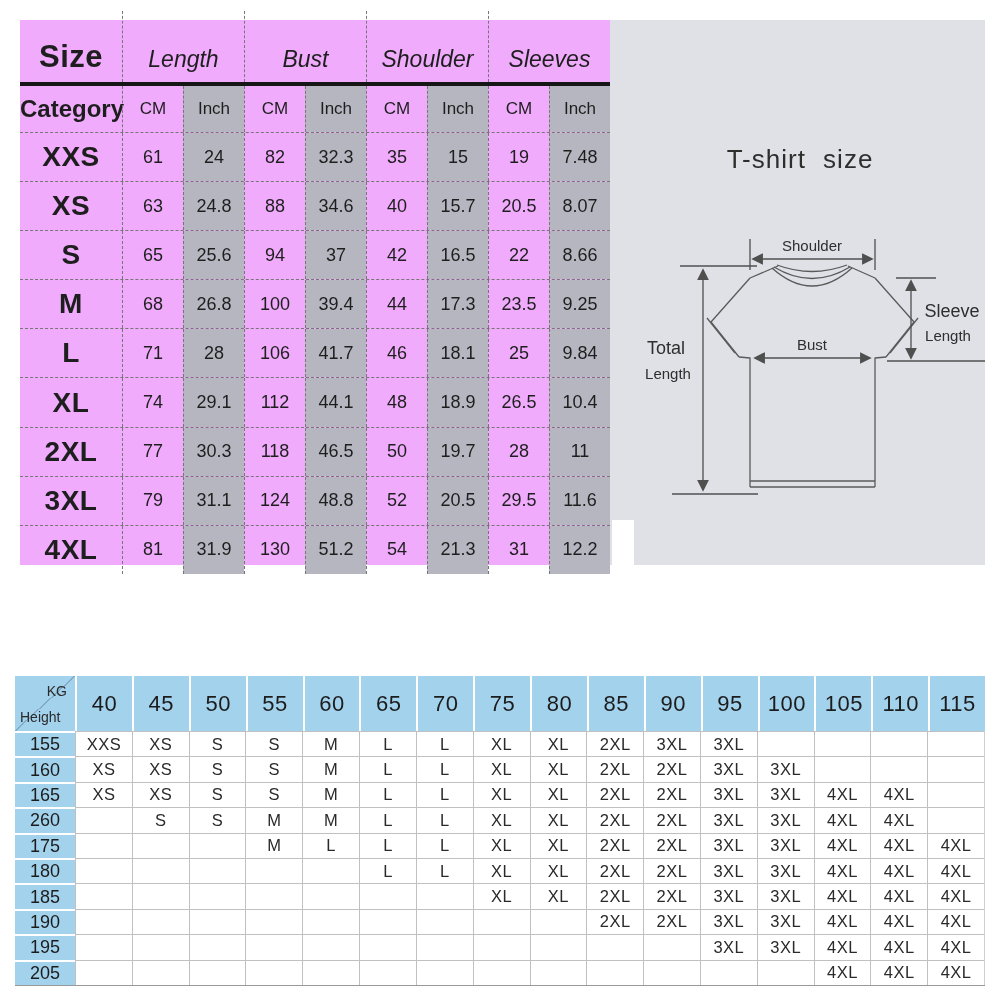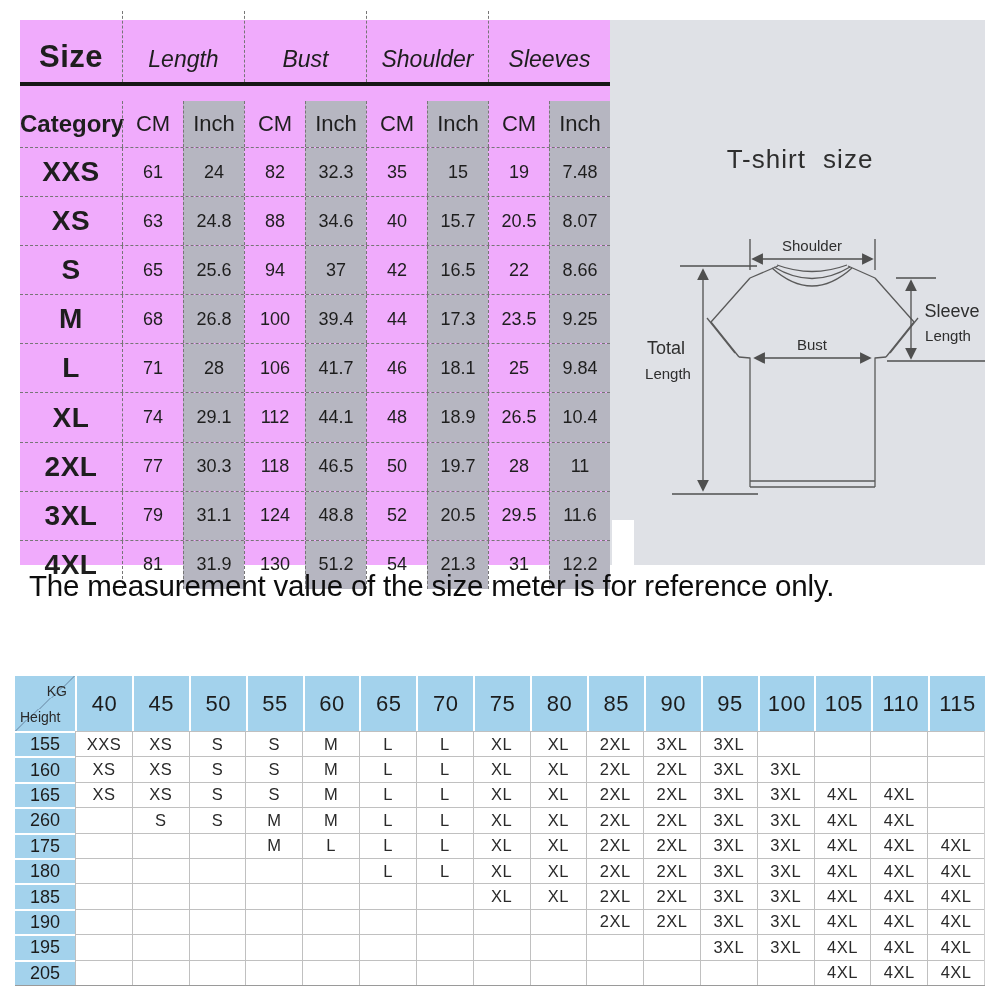--- a/index.html
+++ b/index.html
@@ -16,7 +16,7 @@
   .st-corner-top{font-size:31px;font-weight:bold;text-align:center;padding-bottom:7px;letter-spacing:.5px;}
   .st-group{font-size:23px;font-style:italic;text-align:center;padding-bottom:9px;
             border-left:1px dashed #767676;height:100%;display:flex;align-items:flex-end;justify-content:center;}
-  .st-header2{display:grid;grid-template-columns:102px repeat(8,1fr);height:46px;align-items:center;margin-top:15px;}
+  .st-header2{display:grid;grid-template-columns:102px repeat(8,1fr);height:46px;align-items:center;}
   .st-corner-bottom{font-size:24px;font-weight:bold;text-align:center;}
   .st-unit{font-size:22px;text-align:center;border-left:1px dashed #767676;
            height:100%;display:flex;align-items:center;justify-content:center;}

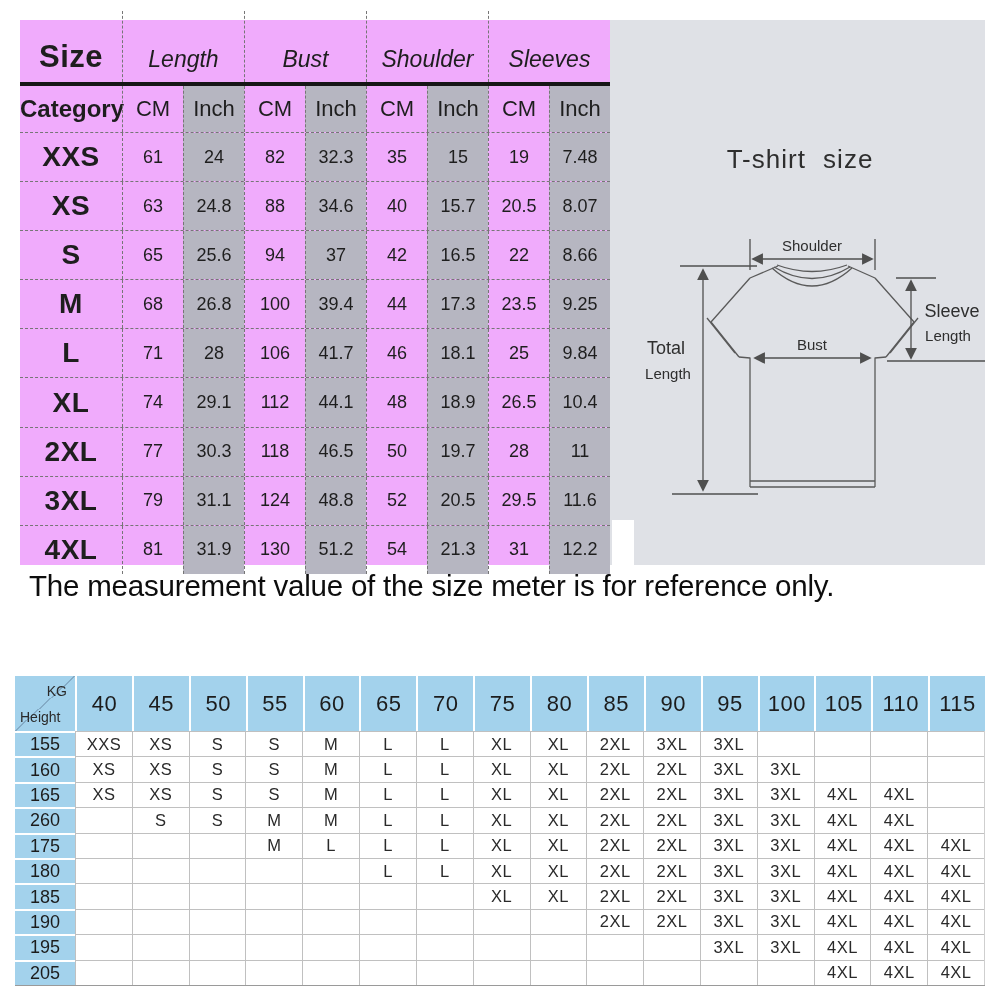--- a/index.html
+++ b/index.html
@@ -18,7 +18,7 @@
             border-left:1px dashed #767676;height:100%;display:flex;align-items:flex-end;justify-content:center;}
   .st-header2{display:grid;grid-template-columns:102px repeat(8,1fr);height:46px;align-items:center;}
   .st-corner-bottom{font-size:24px;font-weight:bold;text-align:center;}
-  .st-unit{font-size:22px;text-align:center;border-left:1px dashed #767676;
+  .st-unit{font-size:17px;text-align:center;border-left:1px dashed #767676;
            height:100%;display:flex;align-items:center;justify-content:center;}
   .st-row{display:grid;grid-template-columns:102px repeat(8,1fr);height:48.1px;
           border-top:1px dashed #767676;align-items:center;}

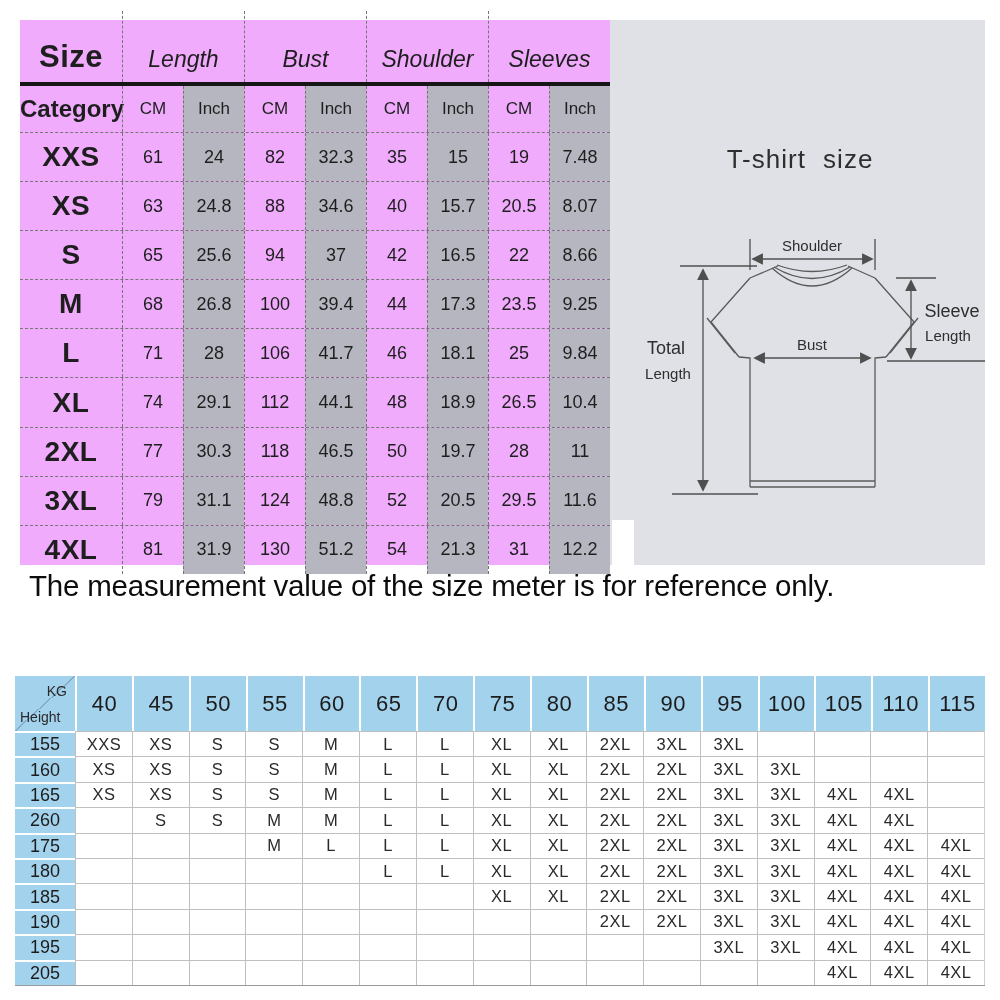--- a/index.html
+++ b/index.html
@@ -343,7 +343,6 @@
   </div>
 
   <div class="note">
-    <div>The measurement value of the size meter is for reference only.</div>
   </div>
 
   <div class="fit-table">

